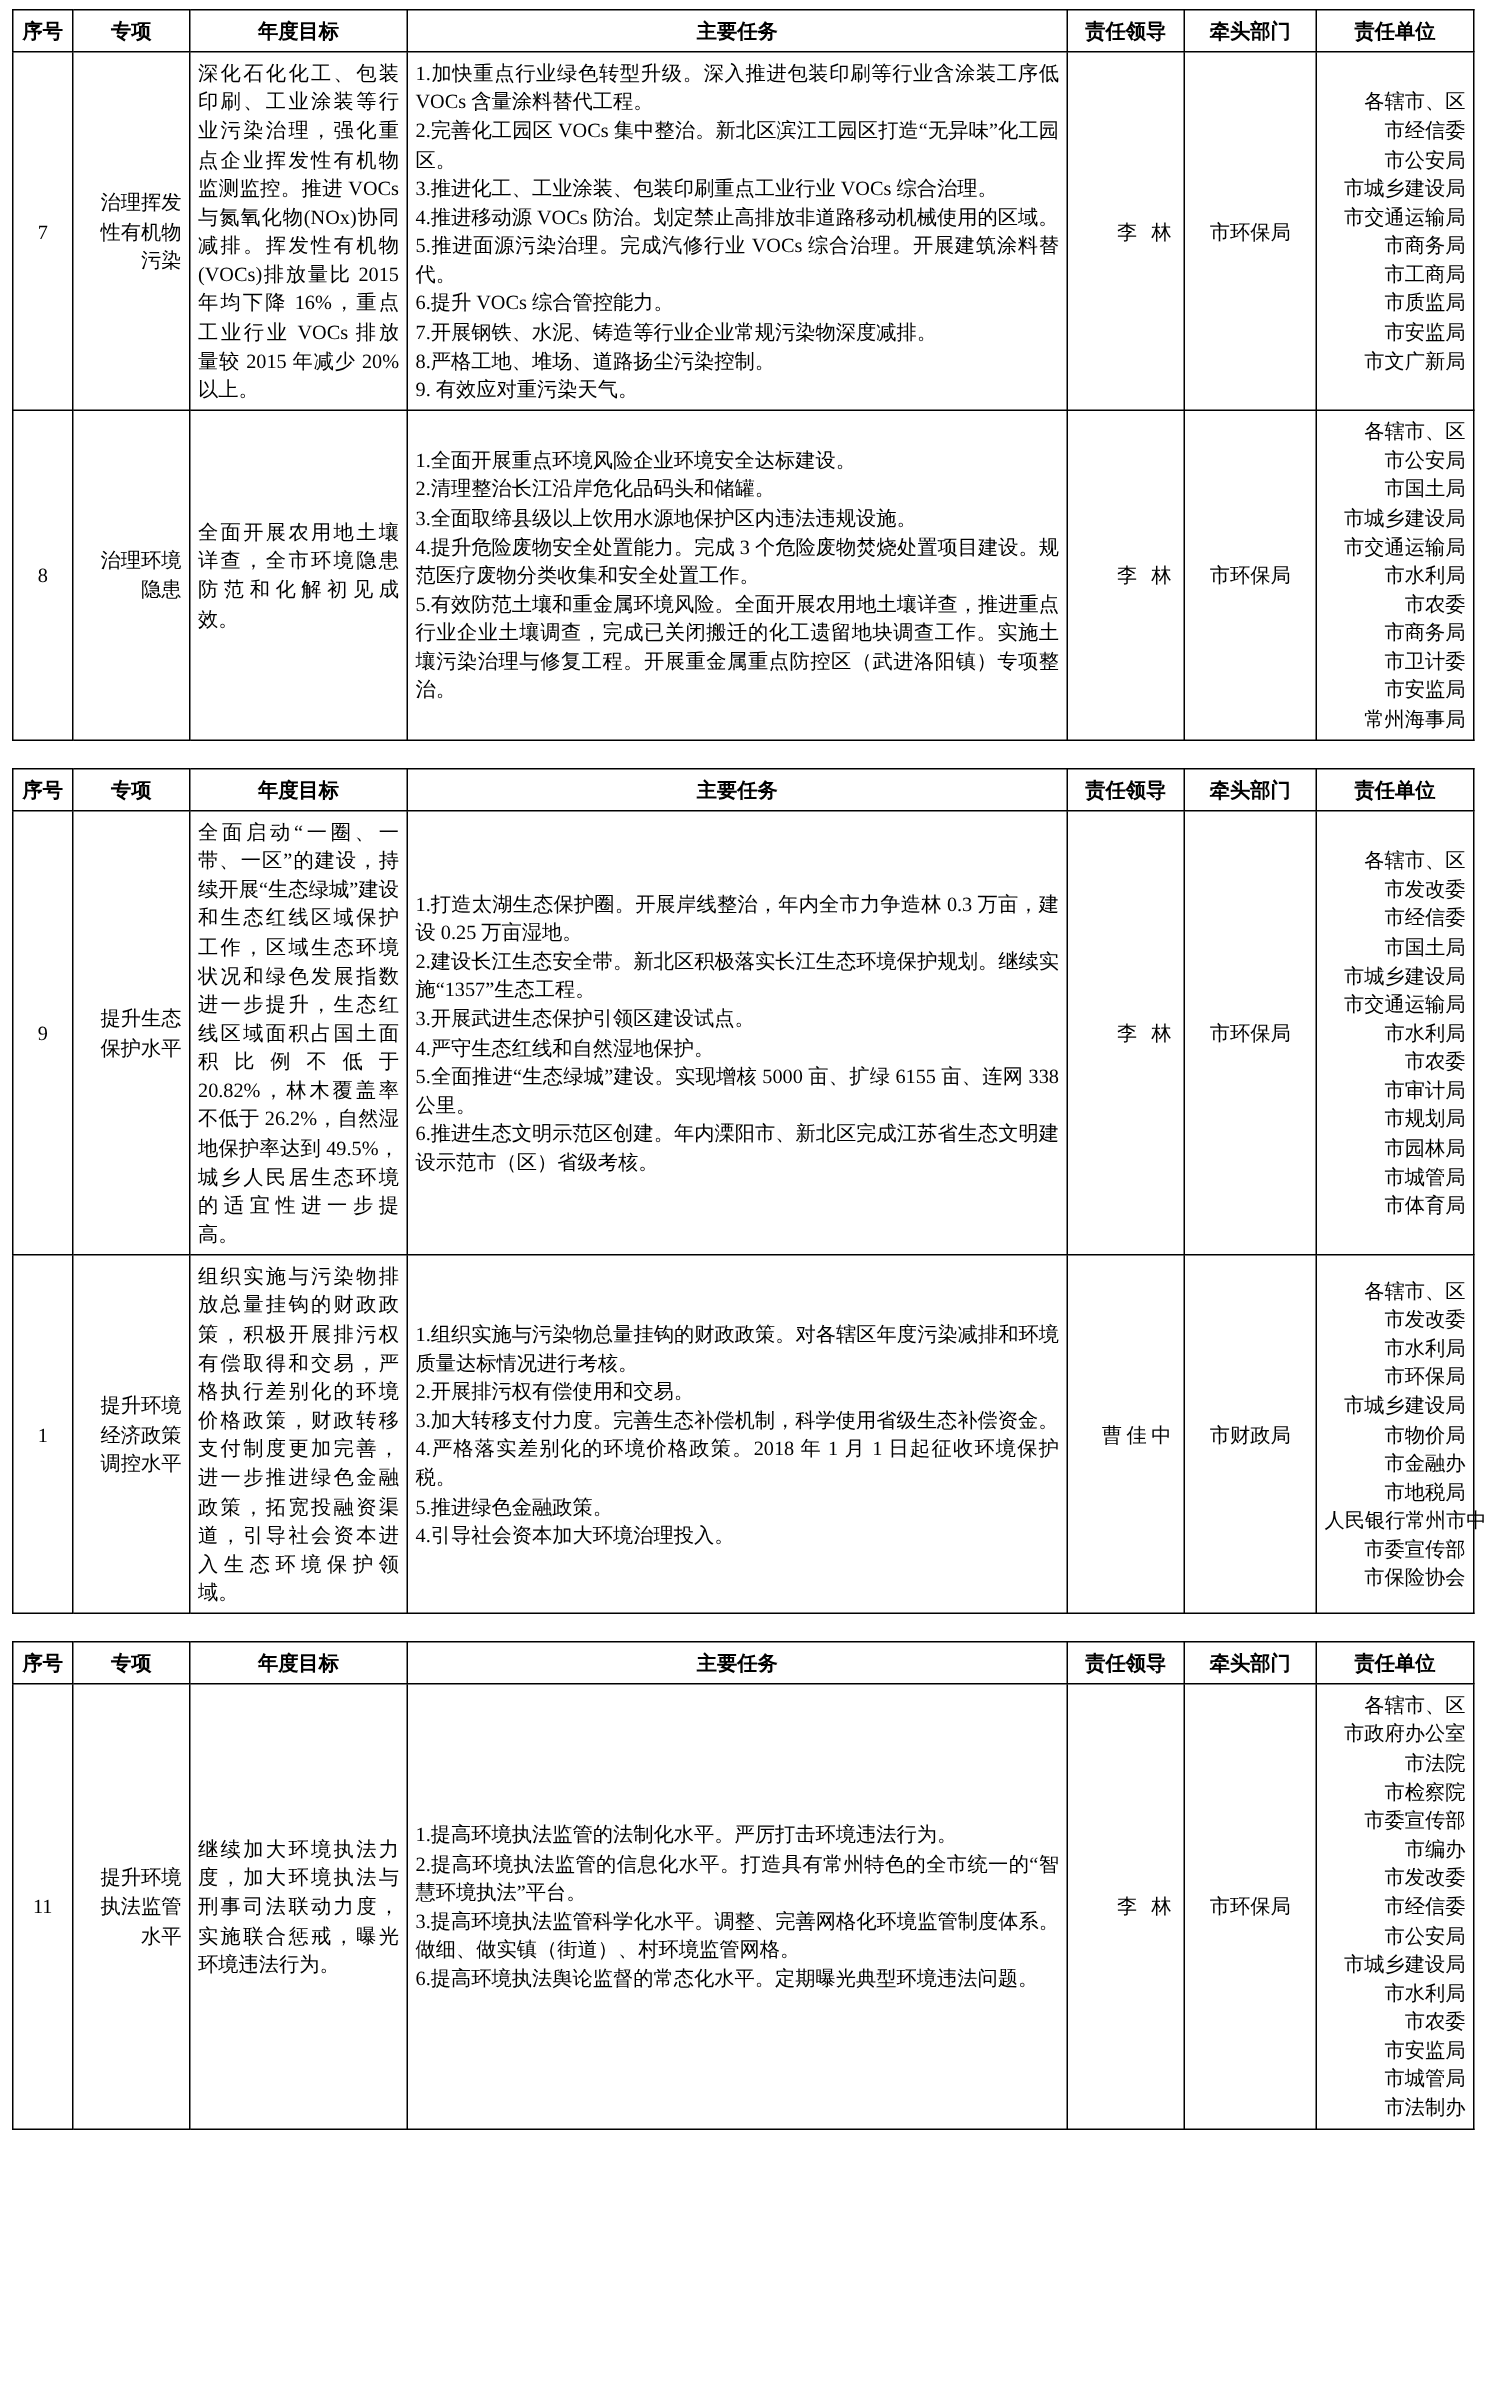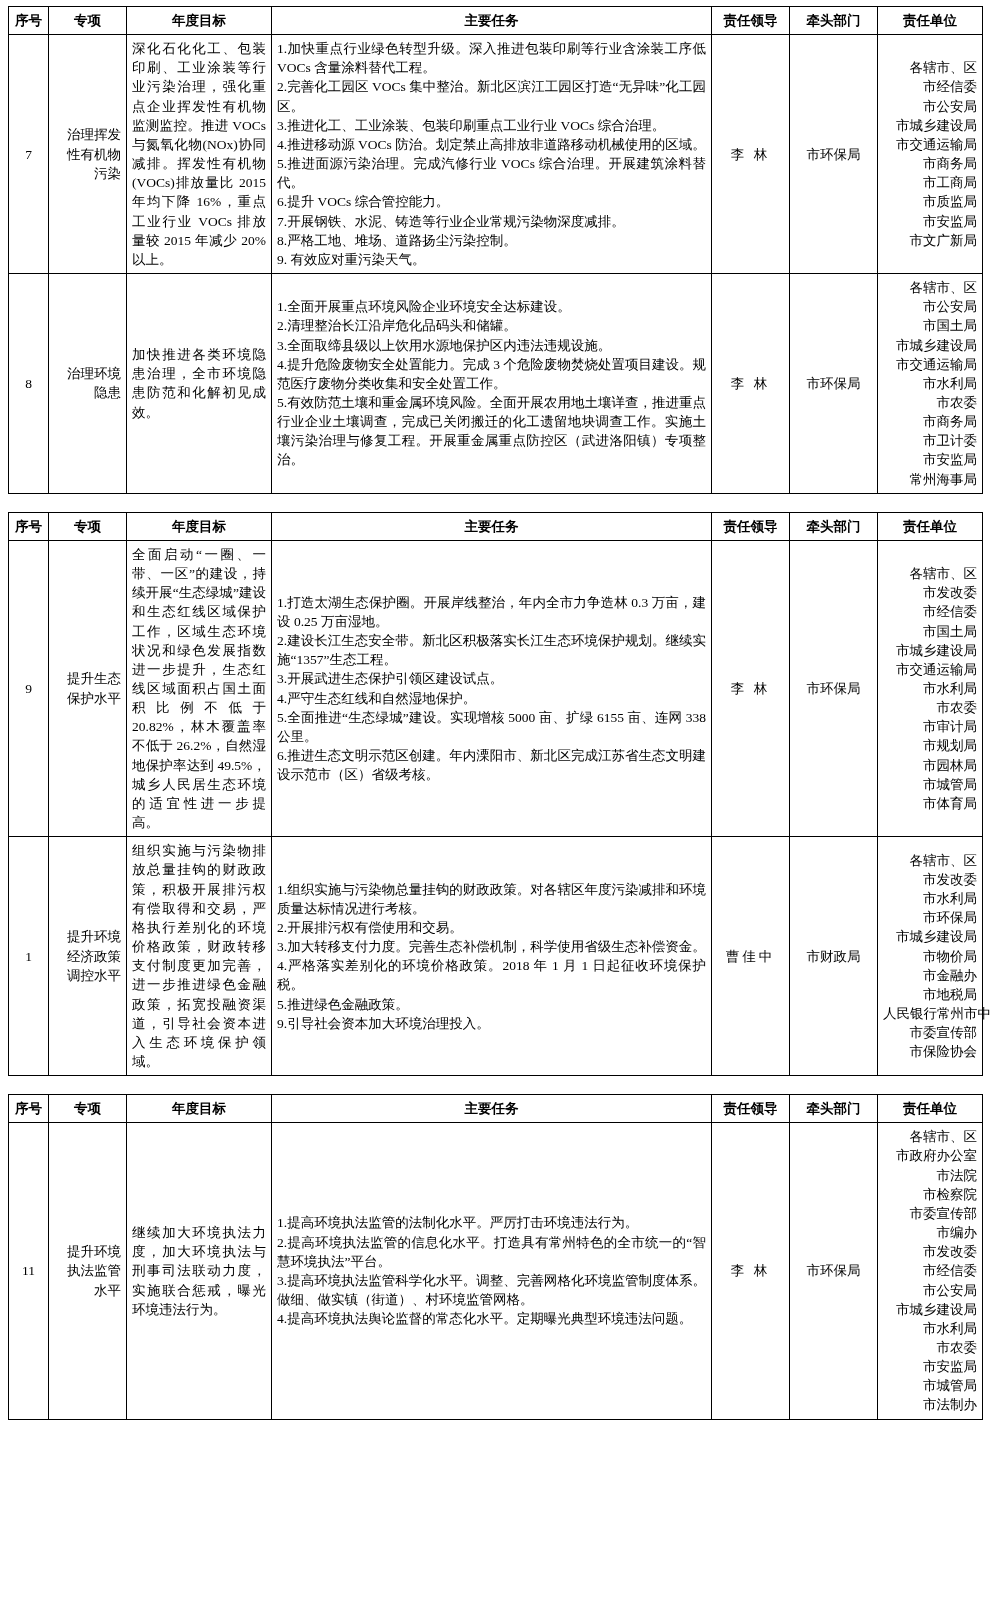--- a/index.html
+++ b/index.html
@@ -71,7 +71,7 @@
     display: block;
   }
   td.lead {
-    text-align: center;
+    text-align: right;
     font-size: 14px;
     letter-spacing: 3px;
     white-space: nowrap;

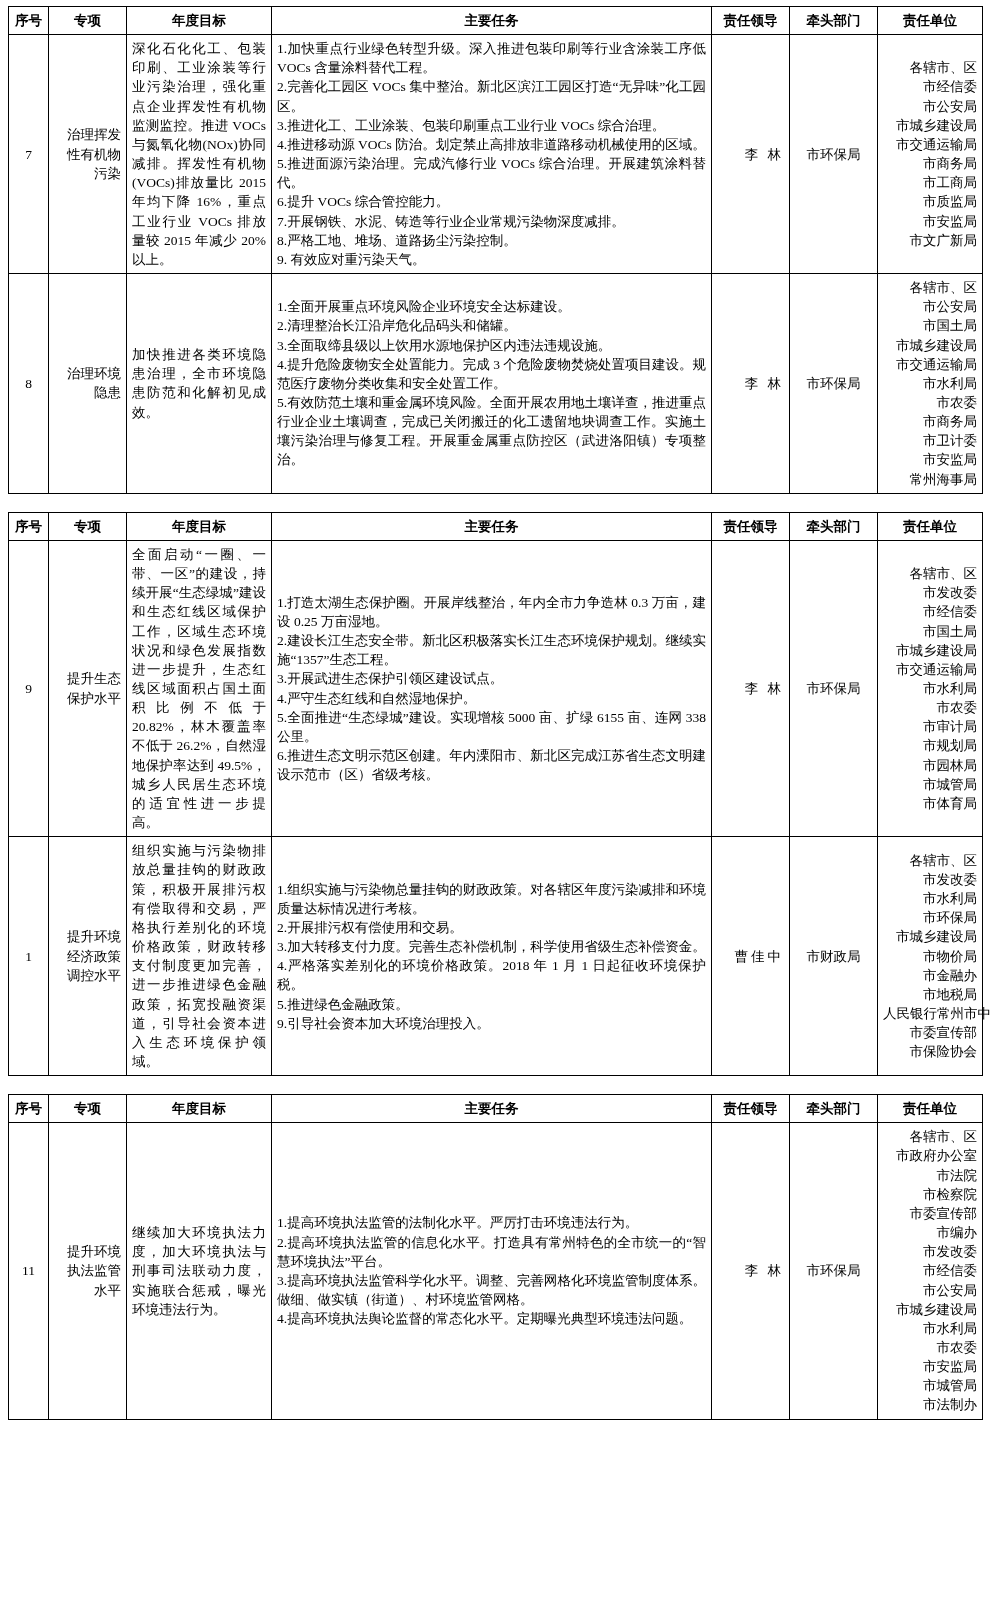--- a/index.html
+++ b/index.html
@@ -154,7 +154,7 @@
       <tr>
         <td class="no">8</td>
         <td class="item">治理环境隐患</td>
-        <td class="goal">加快推进各类环境隐患治理，全市环境隐患防范和化解初见成效。</td>
+        <td class="goal">全面开展农用地土壤详查，全市环境隐患防范和化解初见成效。</td>
         <td class="task">
           <span class="line">1.全面开展重点环境风险企业环境安全达标建设。</span>
           <span class="line">2.清理整治长江沿岸危化品码头和储罐。</span>

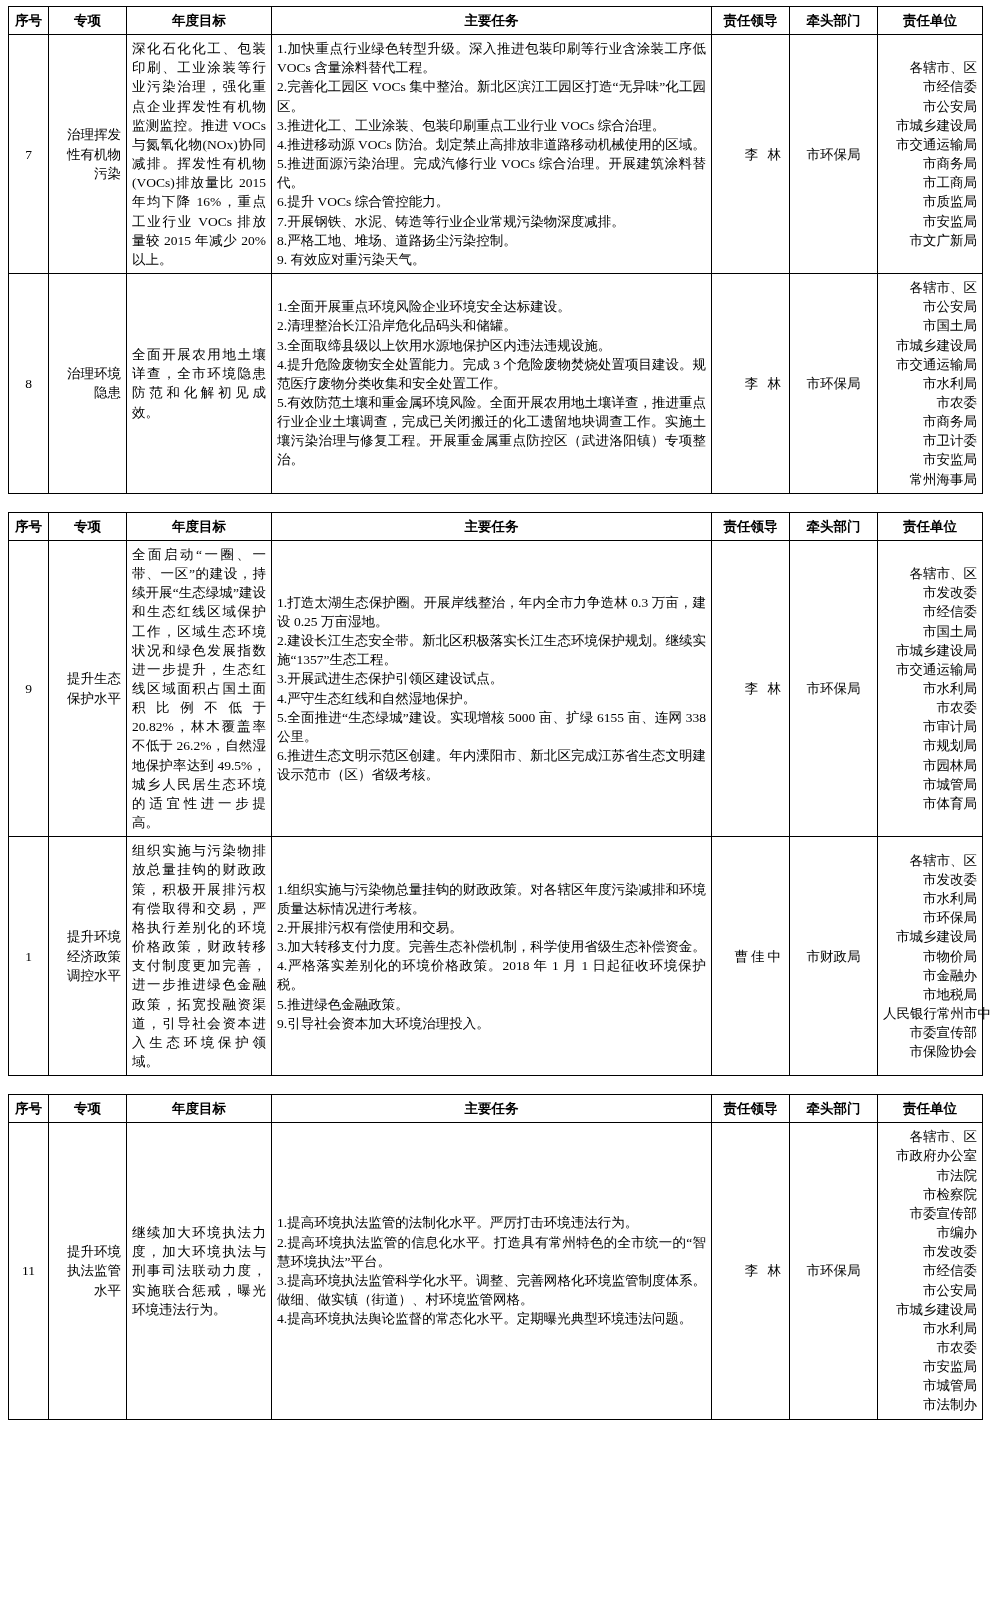--- a/index.html
+++ b/index.html
@@ -245,7 +245,7 @@
           <span class="line">3.加大转移支付力度。完善生态补偿机制，科学使用省级生态补偿资金。</span>
           <span class="line">4.严格落实差别化的环境价格政策。2018 年 1 月 1 日起征收环境保护税。</span>
           <span class="line">5.推进绿色金融政策。</span>
-          <span class="line">9.引导社会资本加大环境治理投入。</span>
+          <span class="line">4.引导社会资本加大环境治理投入。</span>
         </td>
         <td class="lead">曹佳中</td>
         <td class="dept">市财政局</td>

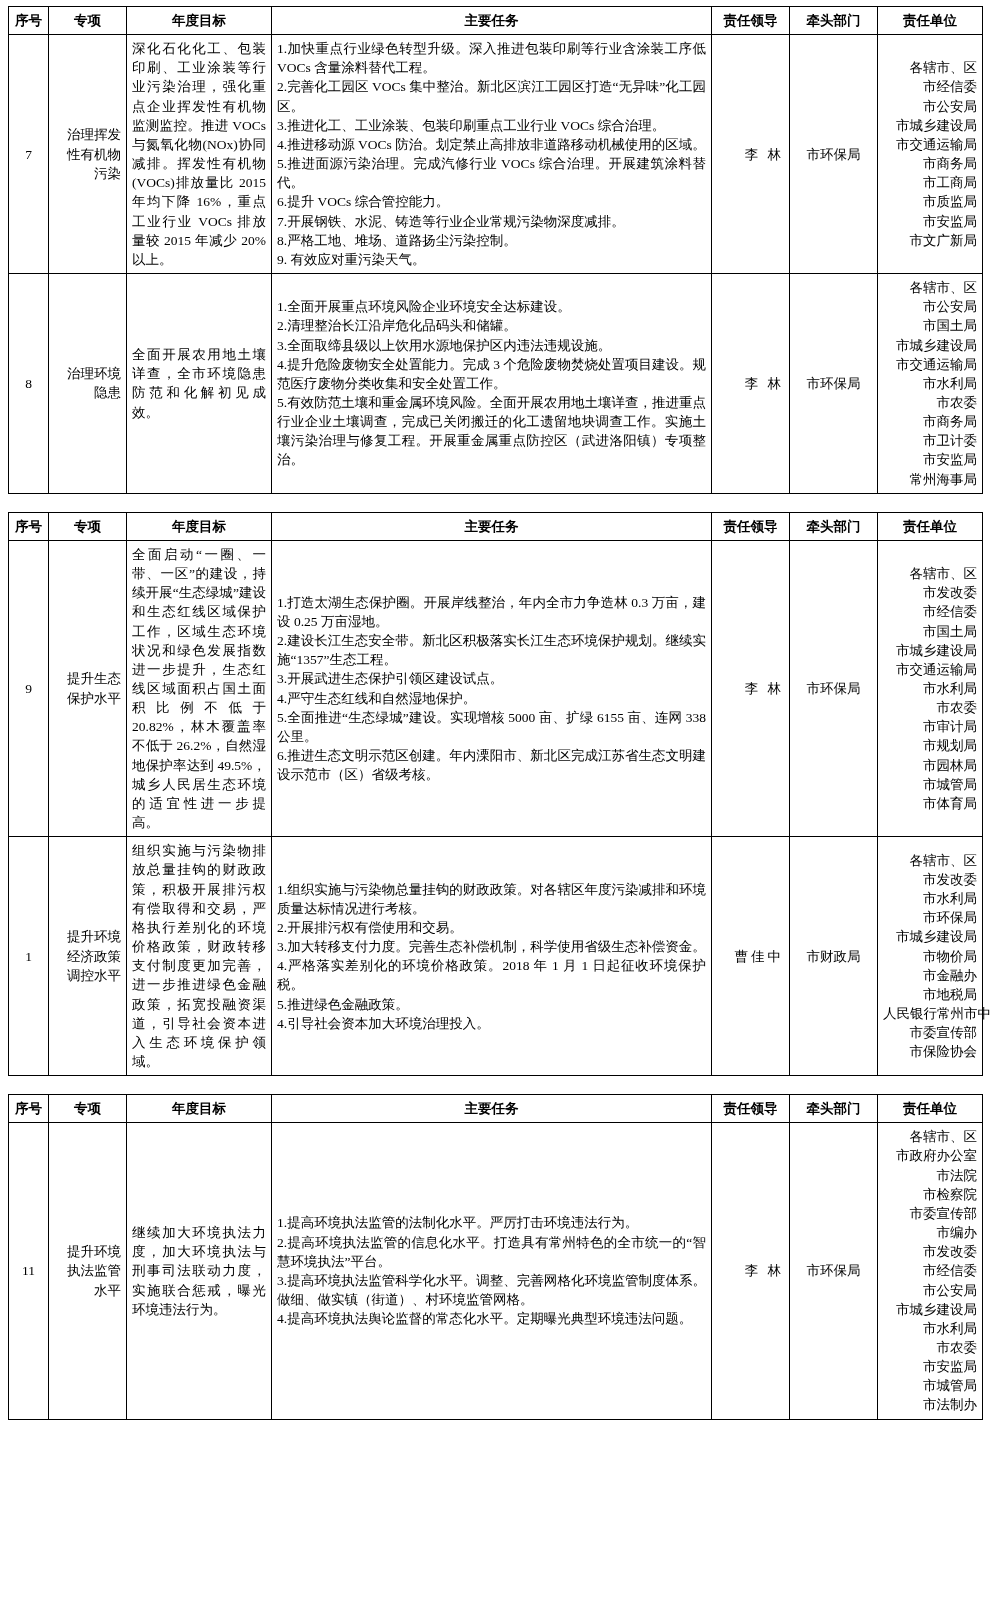--- a/index.html
+++ b/index.html
@@ -298,7 +298,7 @@
           <span class="line">1.提高环境执法监管的法制化水平。严厉打击环境违法行为。</span>
           <span class="line">2.提高环境执法监管的信息化水平。打造具有常州特色的全市统一的“智慧环境执法”平台。</span>
           <span class="line">3.提高环境执法监管科学化水平。调整、完善网格化环境监管制度体系。做细、做实镇（街道）、村环境监管网格。</span>
-          <span class="line">4.提高环境执法舆论监督的常态化水平。定期曝光典型环境违法问题。</span>
+          <span class="line">6.提高环境执法舆论监督的常态化水平。定期曝光典型环境违法问题。</span>
         </td>
         <td class="lead">李 林</td>
         <td class="dept">市环保局</td>

